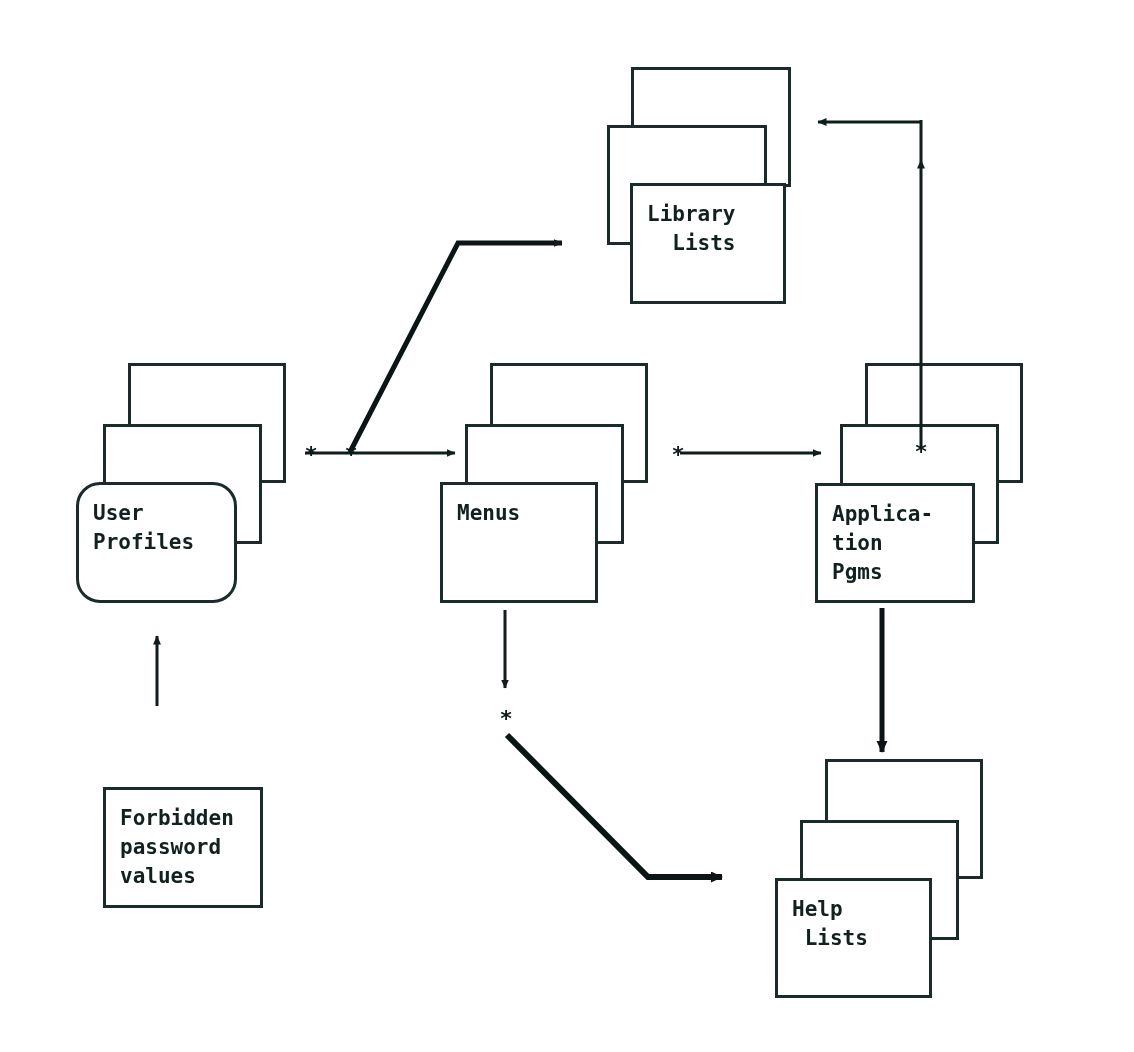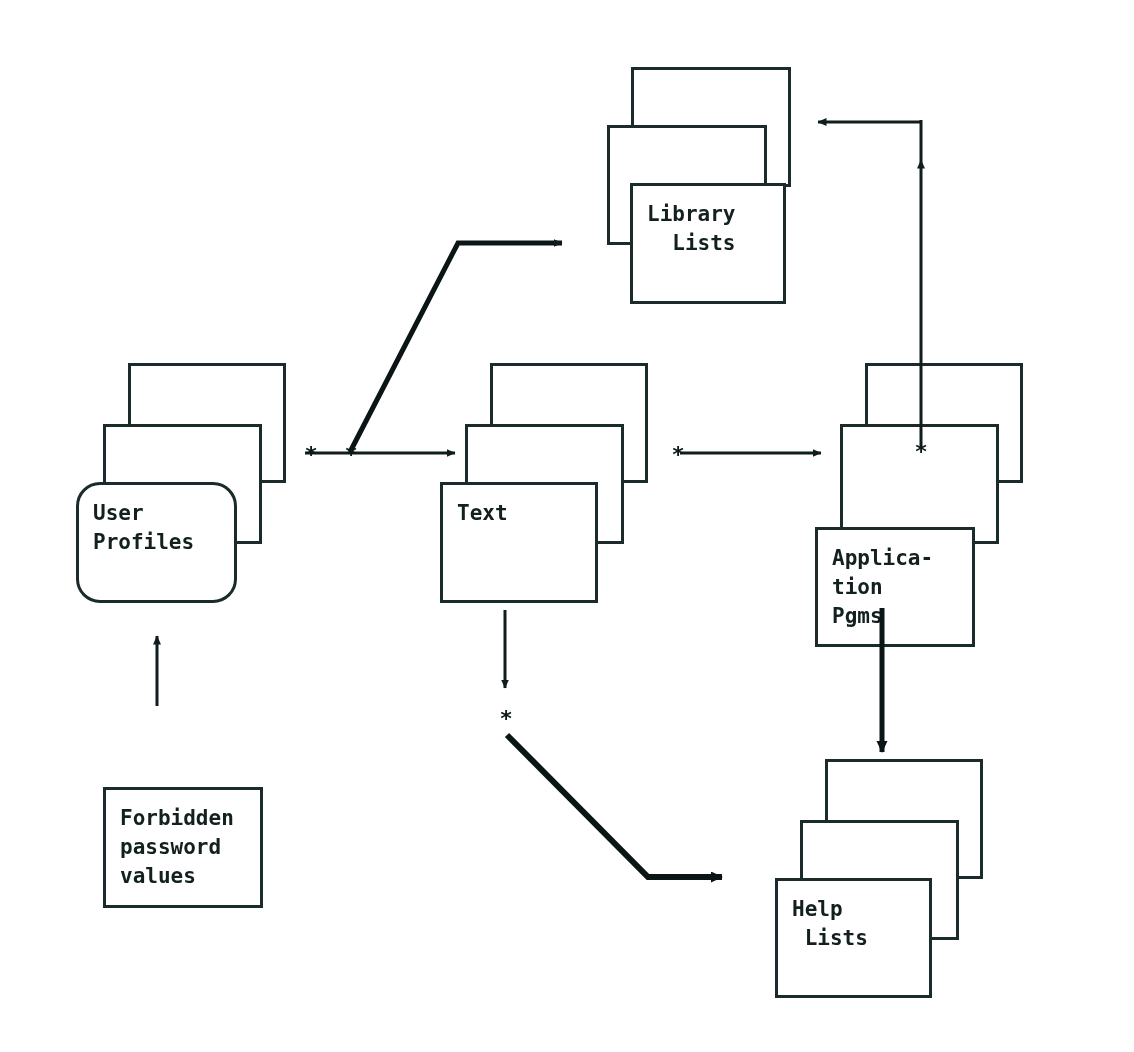--- a/index.html
+++ b/index.html
@@ -101,7 +101,7 @@
     <div class="card back" style="left:50px; top:-119px; width:158px; height:120px;"></div>
     <div class="card mid" style="left:25px; top:-58px; width:159px; height:120px;"></div>
     <div class="card front" style="left:0px; top:0px; width:158px; height:121px;">
-      <div class="card-label">Text</div>
+      <div class="card-label">Menus</div>
     </div>
   </div>
 

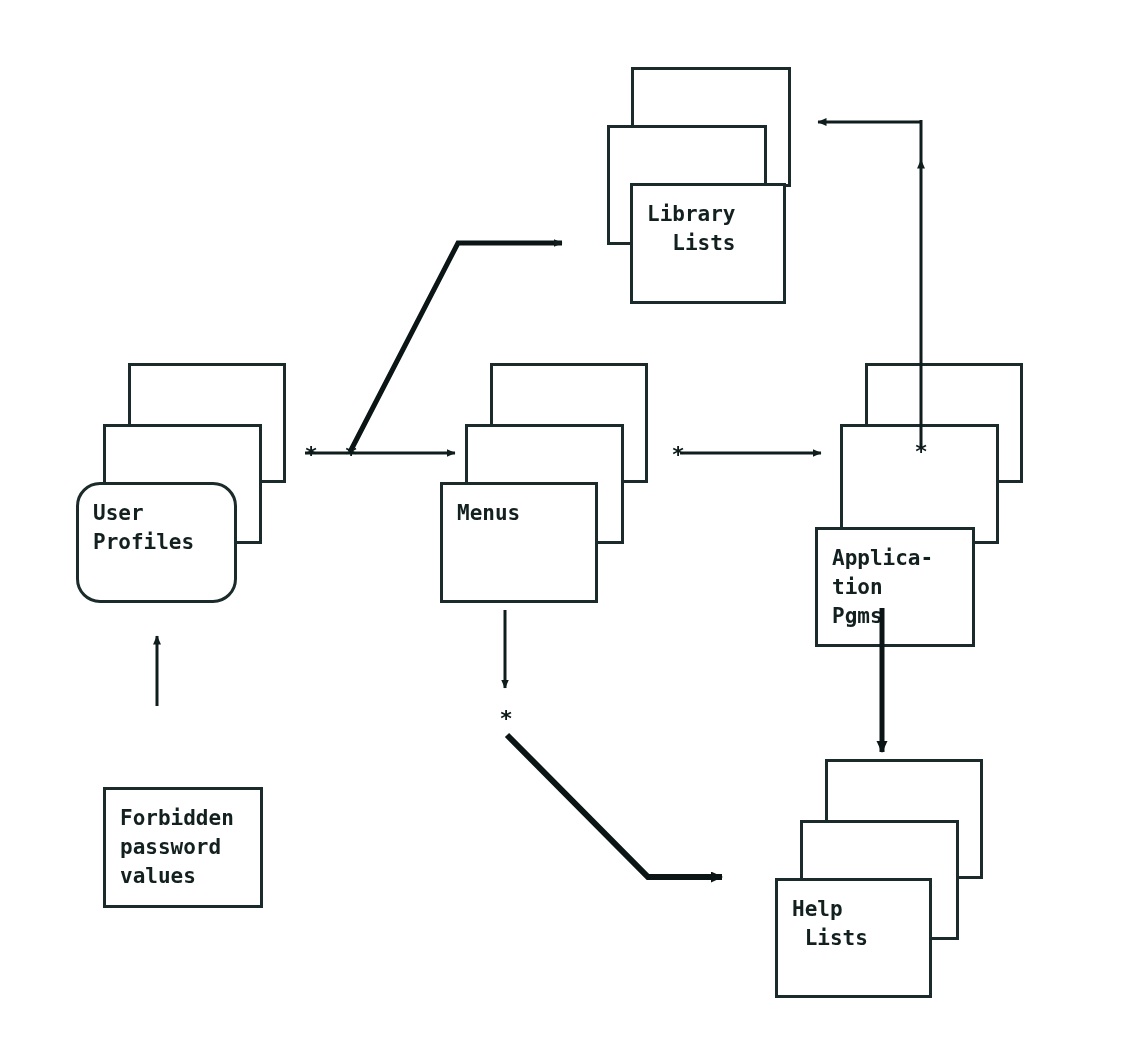--- a/index.html
+++ b/index.html
@@ -108,7 +108,7 @@
   <div class="stack" style="left:815px; top:483px;">
     <div class="card back" style="left:50px; top:-120px; width:158px; height:120px;"></div>
     <div class="card mid" style="left:25px; top:-59px; width:159px; height:120px;"></div>
-    <div class="card front" style="left:0px; top:0px; width:160px; height:120px;margin-top:44px;">
+    <div class="card front" style="left:0px; top:0px; width:160px; height:120px;">
       <div class="card-label">Applica-
 tion
 Pgms</div>

